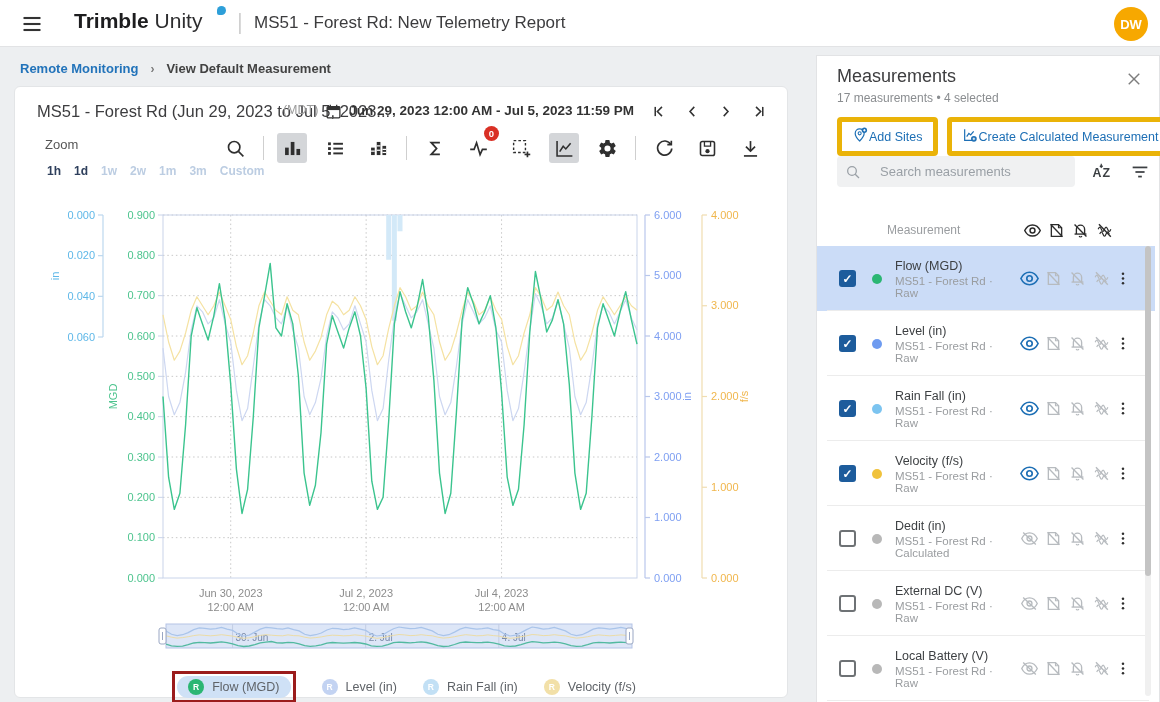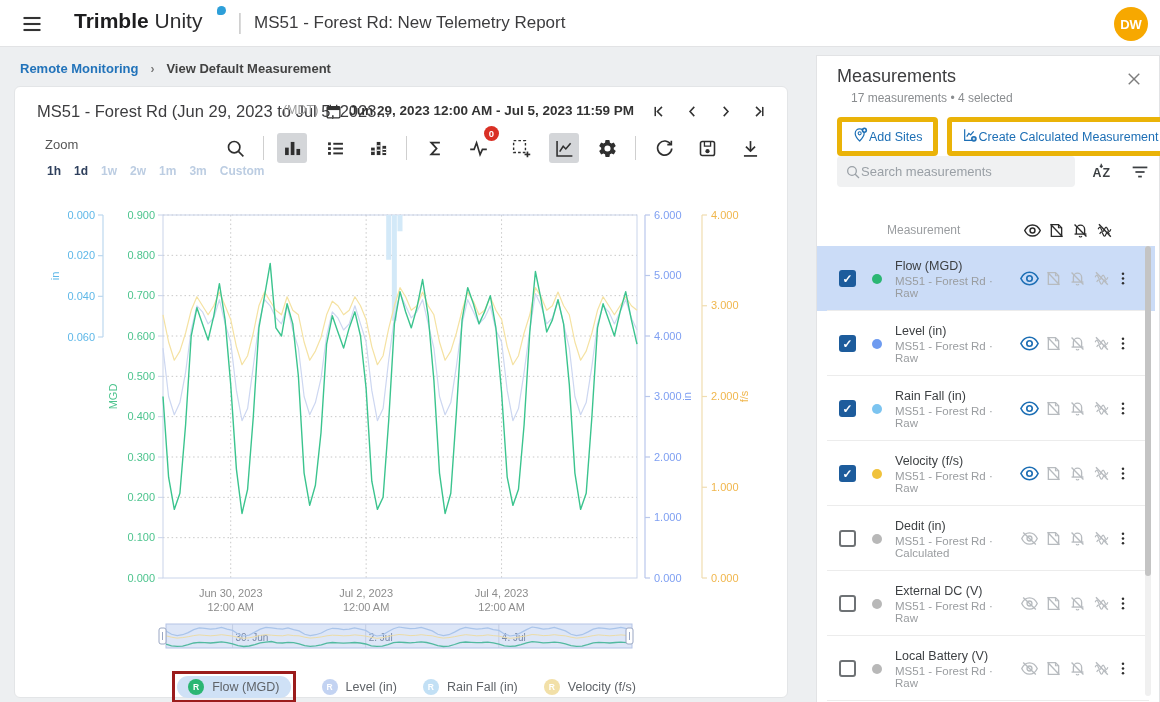--- a/index.html
+++ b/index.html
@@ -56,7 +56,7 @@
   
   .panel { position:absolute; left:816px; top:55px; width:344px; height:647px; background:#fff; border:1px solid #e2e3e5; border-bottom:none; }
   .panel-title { position:absolute; left:20px; top:10px; font-size:18px; color:#3d3d3f; }
-  .panel-sub { position:absolute; left:20px; top:35px; font-size:12px; color:#8a8d90;margin-left:14px; }
+  .panel-sub { position:absolute; left:20px; top:35px; font-size:12px; color:#8a8d90; }
   .panel-close { position:absolute; right:16px; top:14px; width:18px; height:18px; color:#7d7d7d; cursor:pointer; }
   .panel-btns { position:absolute; left:20px; top:61px; display:flex; gap:9px; }
   .p-btn { display:flex; align-items:center; gap:1px; border:5px solid #eab308; border-radius:4px; background:#fff; color:#1d6fb5; font-size:12.5px; font-weight:400; padding:5px 10px; cursor:pointer; white-space:nowrap; }

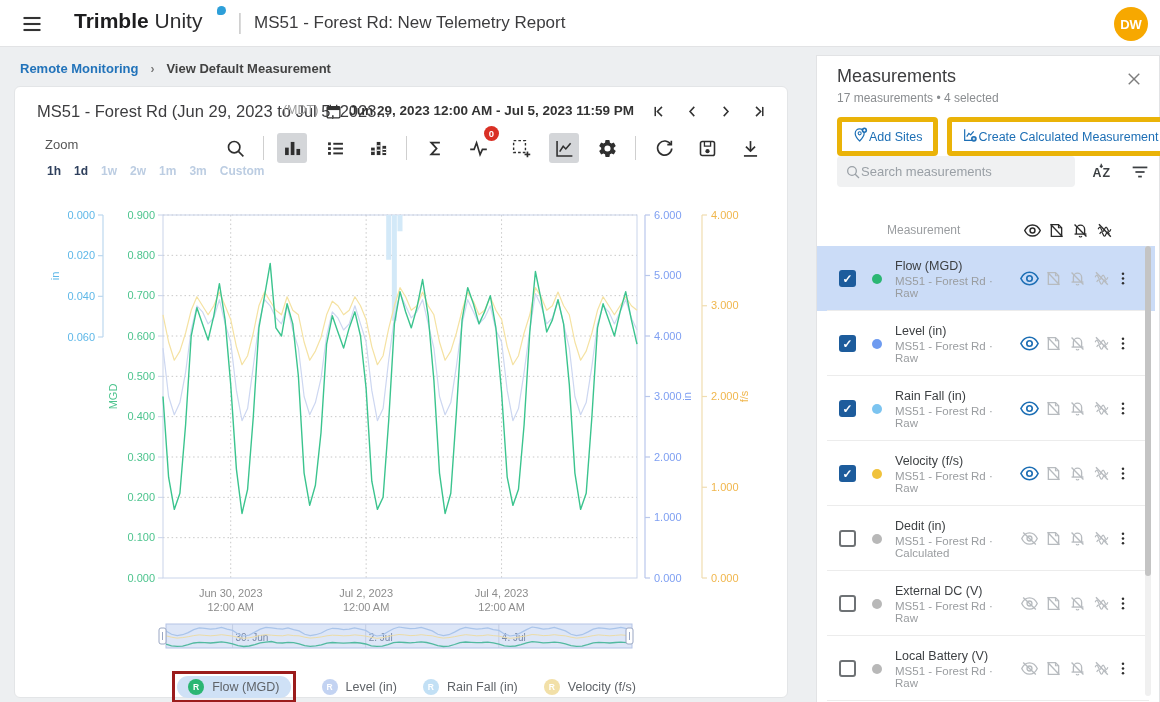--- a/index.html
+++ b/index.html
@@ -62,7 +62,7 @@
   .p-btn { display:flex; align-items:center; gap:1px; border:5px solid #eab308; border-radius:4px; background:#fff; color:#1d6fb5; font-size:12.5px; font-weight:400; padding:5px 10px; cursor:pointer; white-space:nowrap; }
   .p-btn svg { width:16px; height:16px; }
   .search-row { position:absolute; left:20px; top:100px; display:flex; align-items:center; }
-  .search-box { width:238px; height:31px; background:#f0f1f2; border-radius:4px; display:flex; align-items:center; padding:0 8px; gap:0; }
+  .search-box { width:238px; height:31px; background:#f0f1f2; border-radius:4px; display:flex; align-items:center; padding:0 8px; gap:19px; }
   .search-box svg { width:16px; height:16px; color:#9aa0a6; flex:none; }
   .search-box input { border:none; outline:none; background:transparent; font-size:13px; color:#444; width:190px; font-family:"Liberation Sans",sans-serif; }
   .search-box input::placeholder { color:#9aa0a6; }

